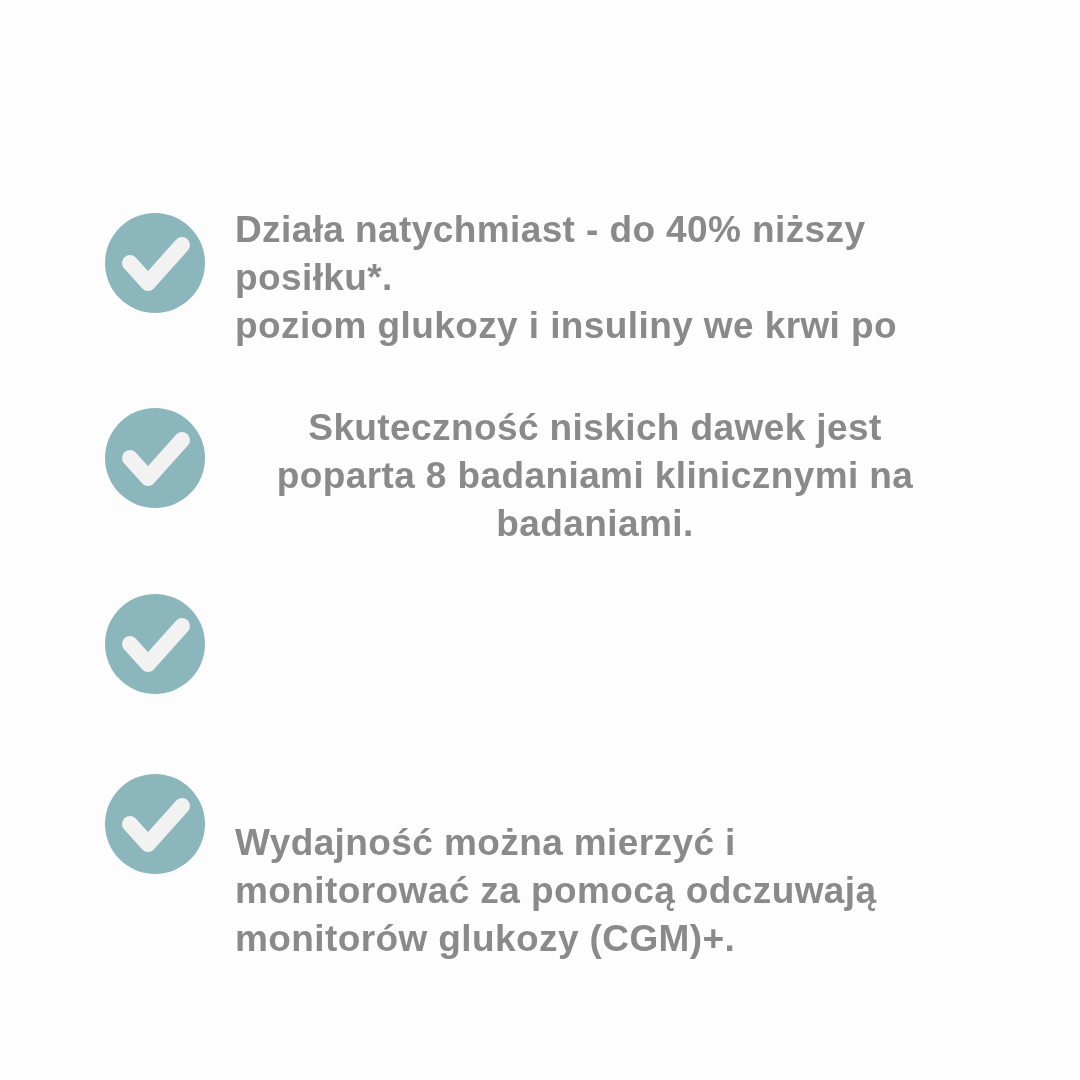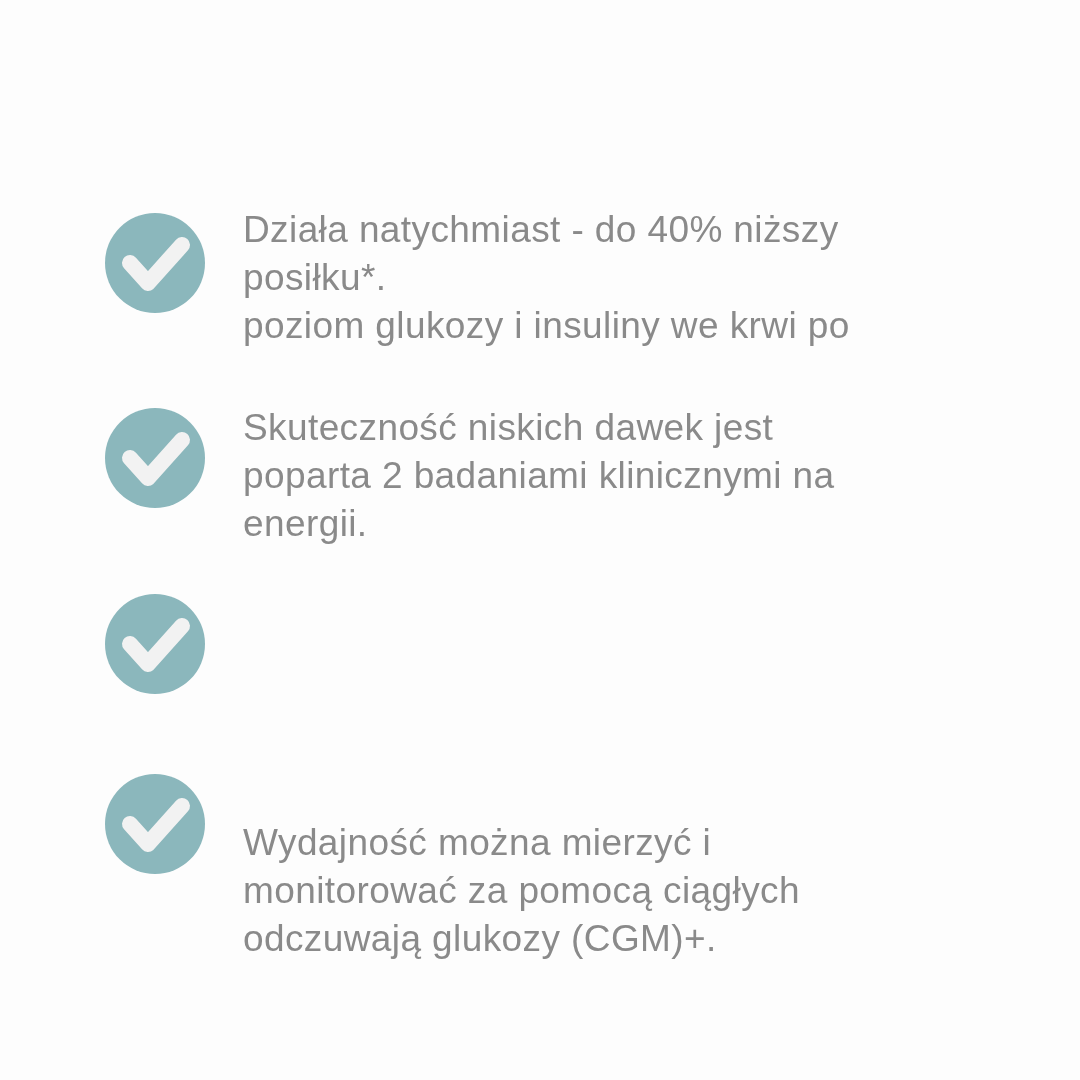--- a/index.html
+++ b/index.html
@@ -31,11 +31,11 @@
   }
   .item-text {
     position: absolute;
-    left: 243px;
+    left: 235px;
     width: 720px;
     font-size: 37px;
     line-height: 48px;
-    font-weight: normal;
+    font-weight: bold;
     letter-spacing: 0.4px;
     color: #8a8a8a;
   }

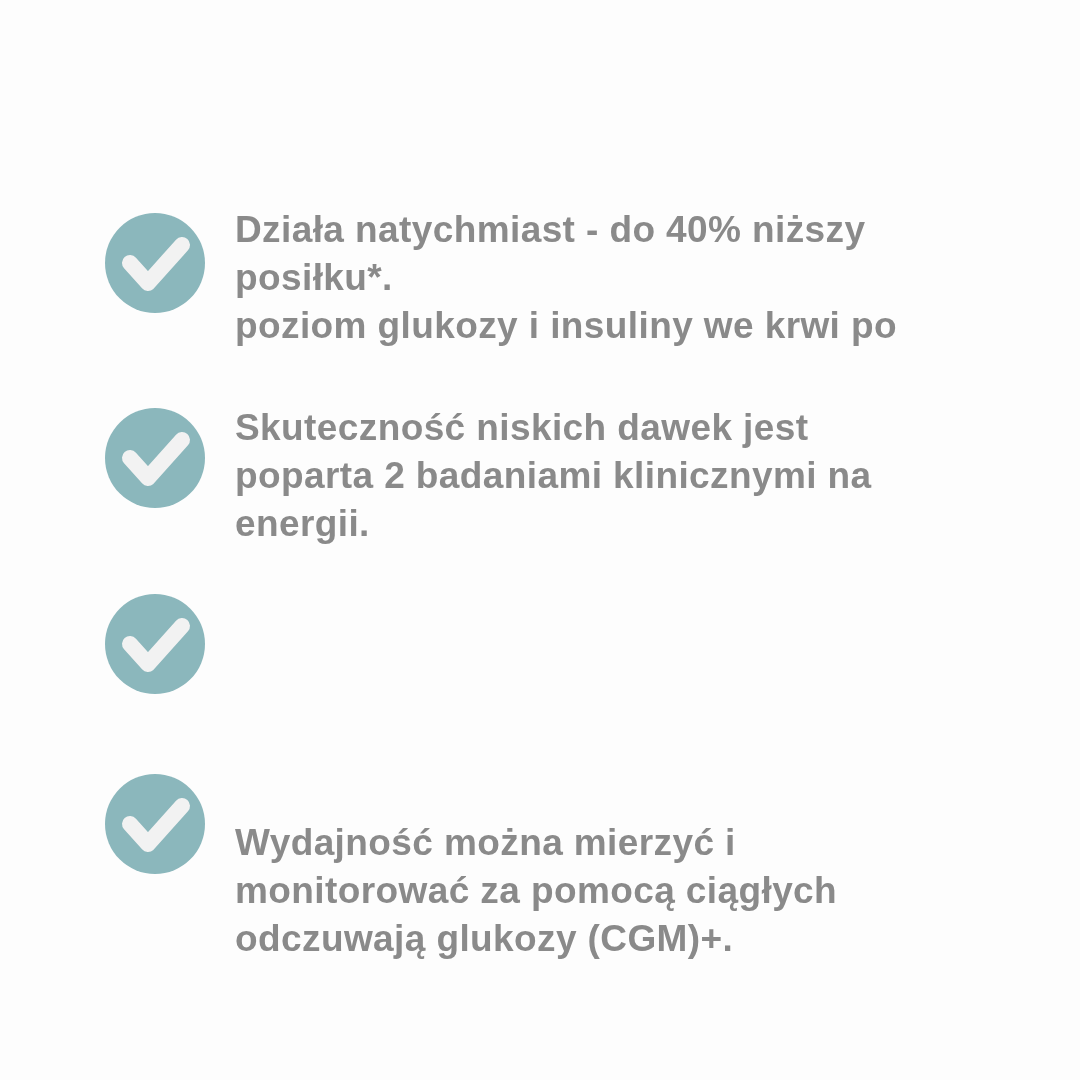--- a/index.html
+++ b/index.html
@@ -48,7 +48,7 @@
   .circle-3 { top: 594px; }
   .circle-4 { top: 774px; }
   .text-1 { top: 206px; }
-  .text-2 { top: 404px; }
+  .text-2 { top: 404px; text-align: center; }
   .text-3 { top: 605px; }
   .text-4 { top: 789px; margin-top: 30px; }
 </style>

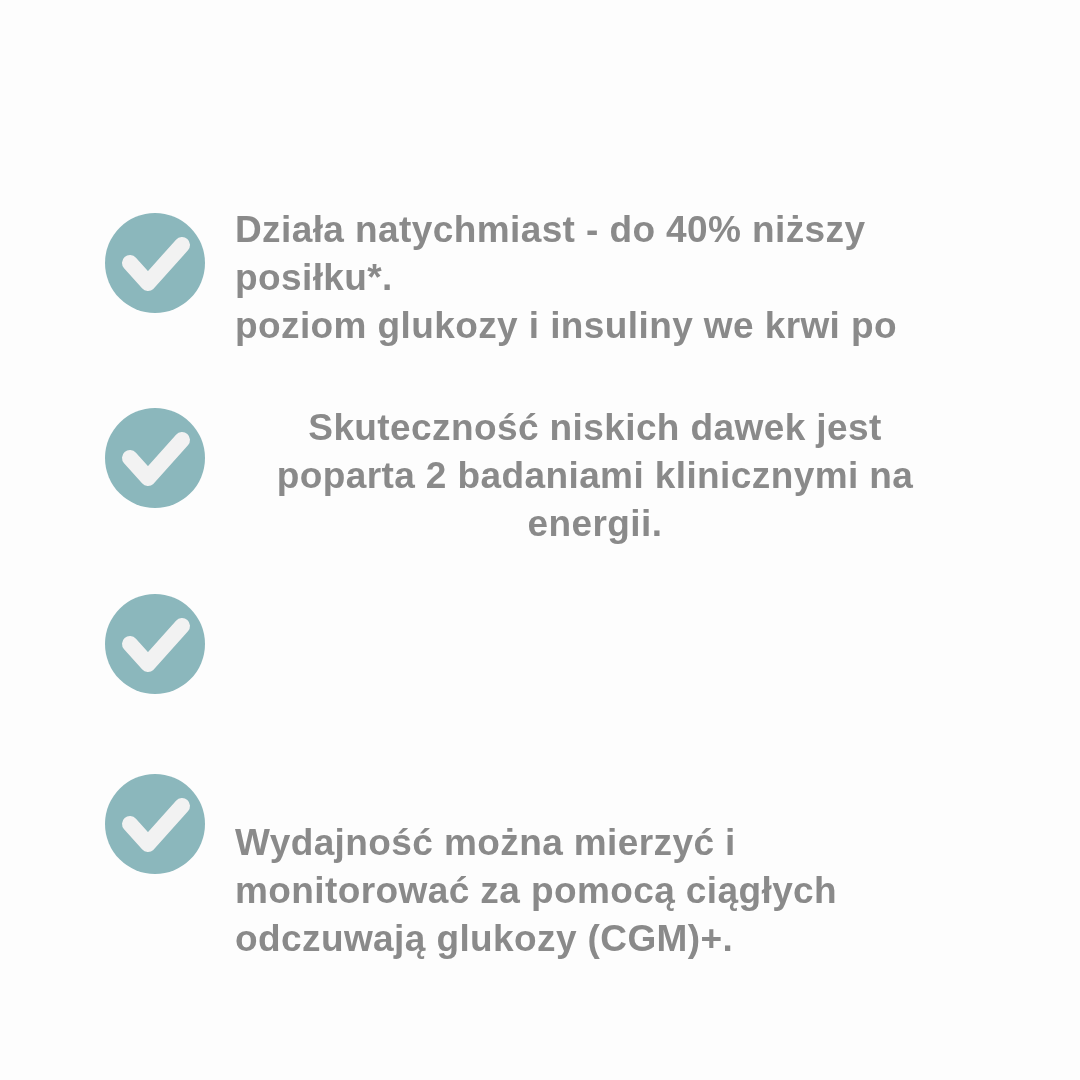--- a/index.html
+++ b/index.html
@@ -77,7 +77,7 @@
   </div>
   <div class="item-text text-2">
     <div class="line">Skuteczność niskich dawek jest</div>
-    <div class="line">poparta 2 badaniami klinicznymi na</div>
+    <div class="line">poparta 8 badaniami klinicznymi na</div>
     <div class="line">energii.</div>
   </div>
 

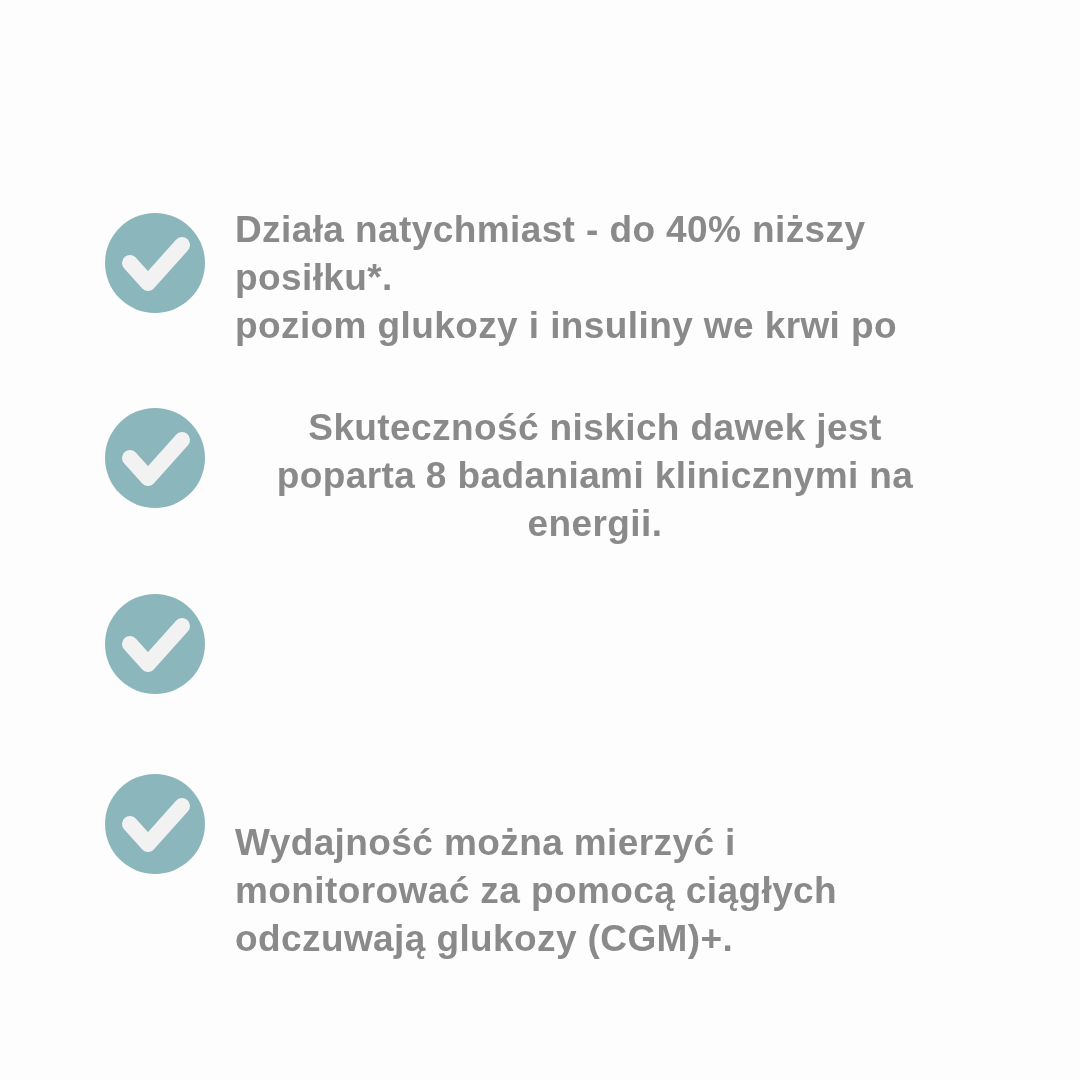--- a/index.html
+++ b/index.html
@@ -78,7 +78,7 @@
   <div class="item-text text-2">
     <div class="line">Skuteczność niskich dawek jest</div>
     <div class="line">poparta 8 badaniami klinicznymi na</div>
-    <div class="line">energii.</div>
+    <div class="line">badaniami.</div>
   </div>
 
   <div class="check-circle circle-3">

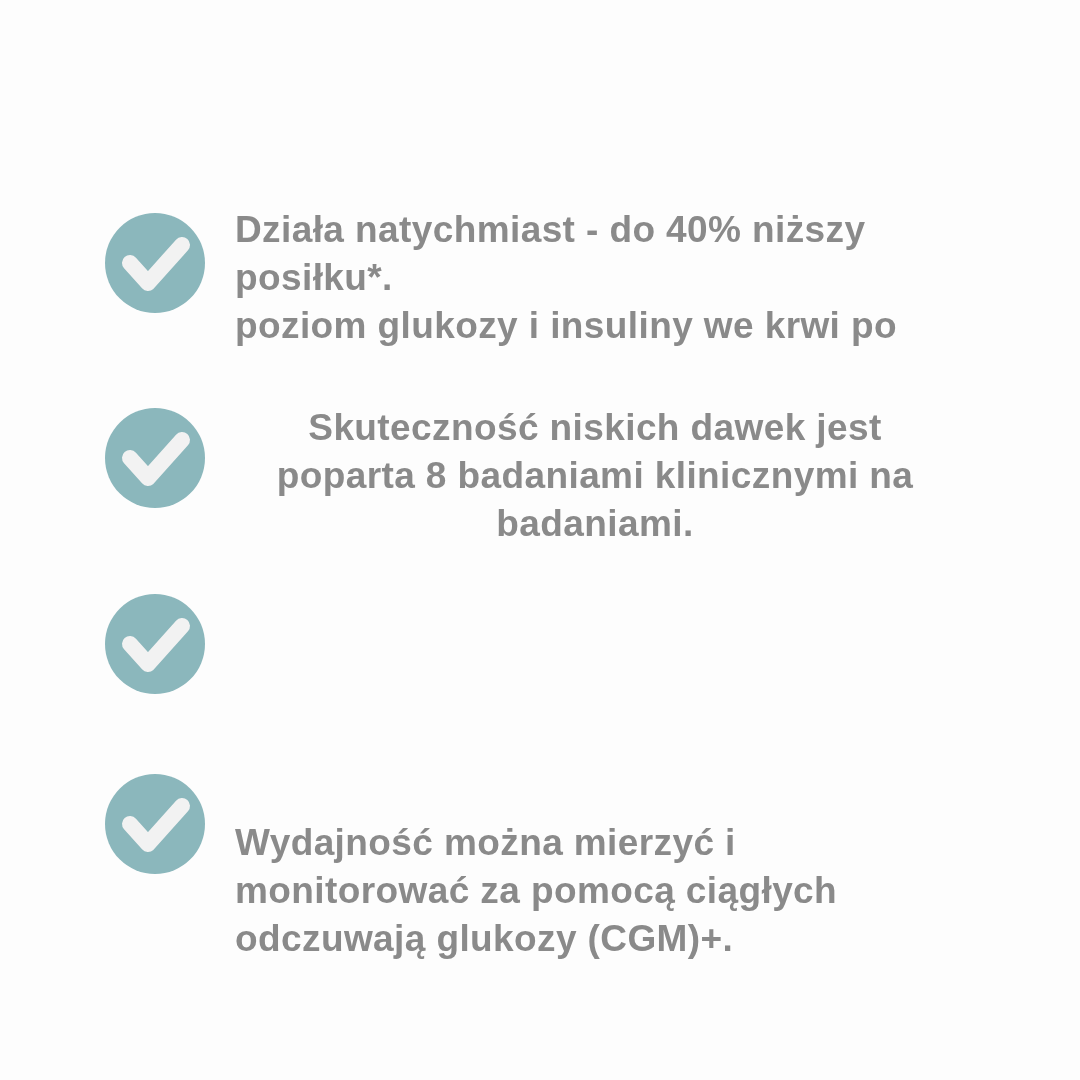--- a/index.html
+++ b/index.html
@@ -96,7 +96,7 @@
   </div>
   <div class="item-text text-4">
     <div class="line">Wydajność można mierzyć i</div>
-    <div class="line">monitorować za pomocą ciągłych</div>
+    <div class="line">monitorować za pomocą odczuwają</div>
     <div class="line">odczuwają glukozy (CGM)+.</div>
   </div>
 

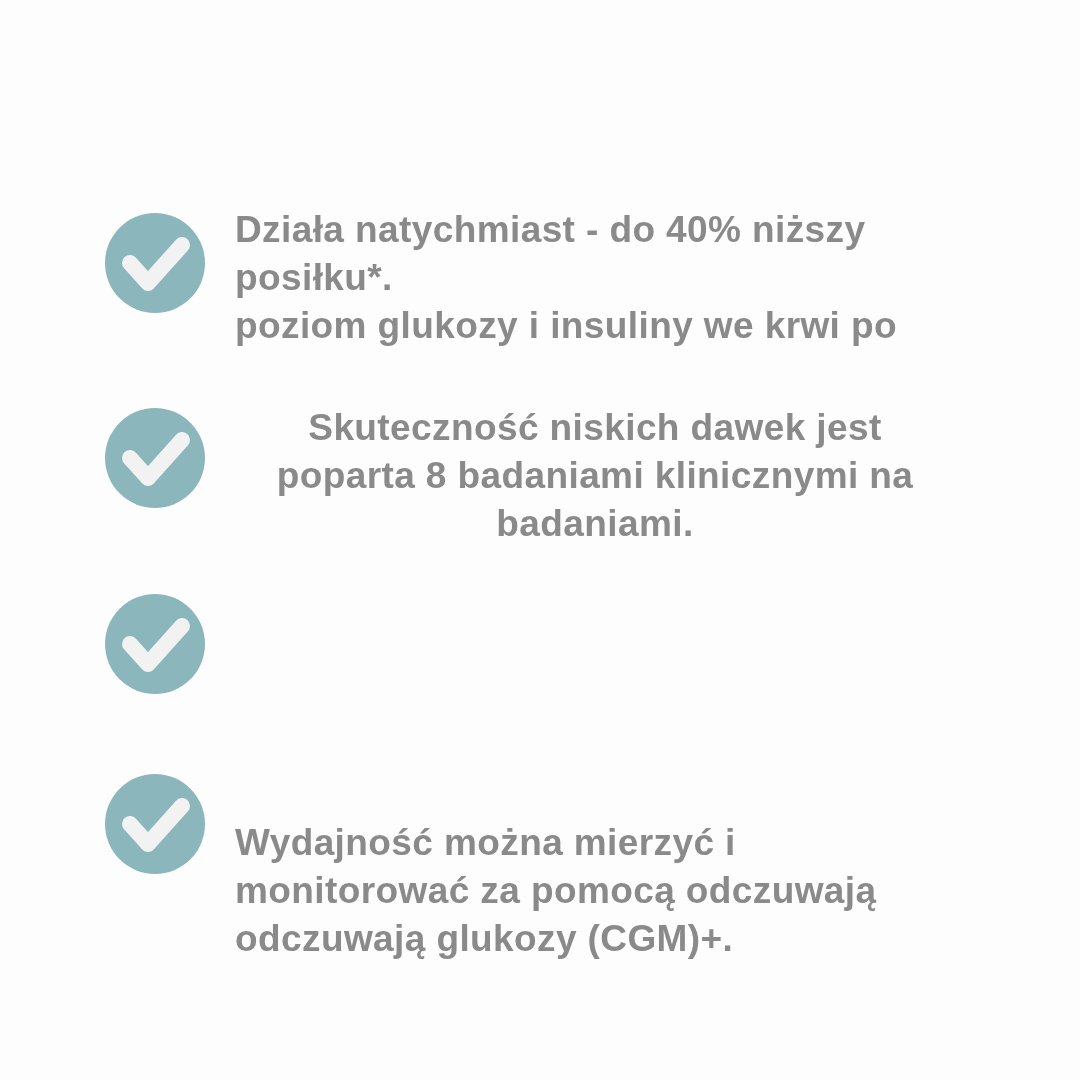--- a/index.html
+++ b/index.html
@@ -97,7 +97,7 @@
   <div class="item-text text-4">
     <div class="line">Wydajność można mierzyć i</div>
     <div class="line">monitorować za pomocą odczuwają</div>
-    <div class="line">odczuwają glukozy (CGM)+.</div>
+    <div class="line">monitorów glukozy (CGM)+.</div>
   </div>
 
 </div>

